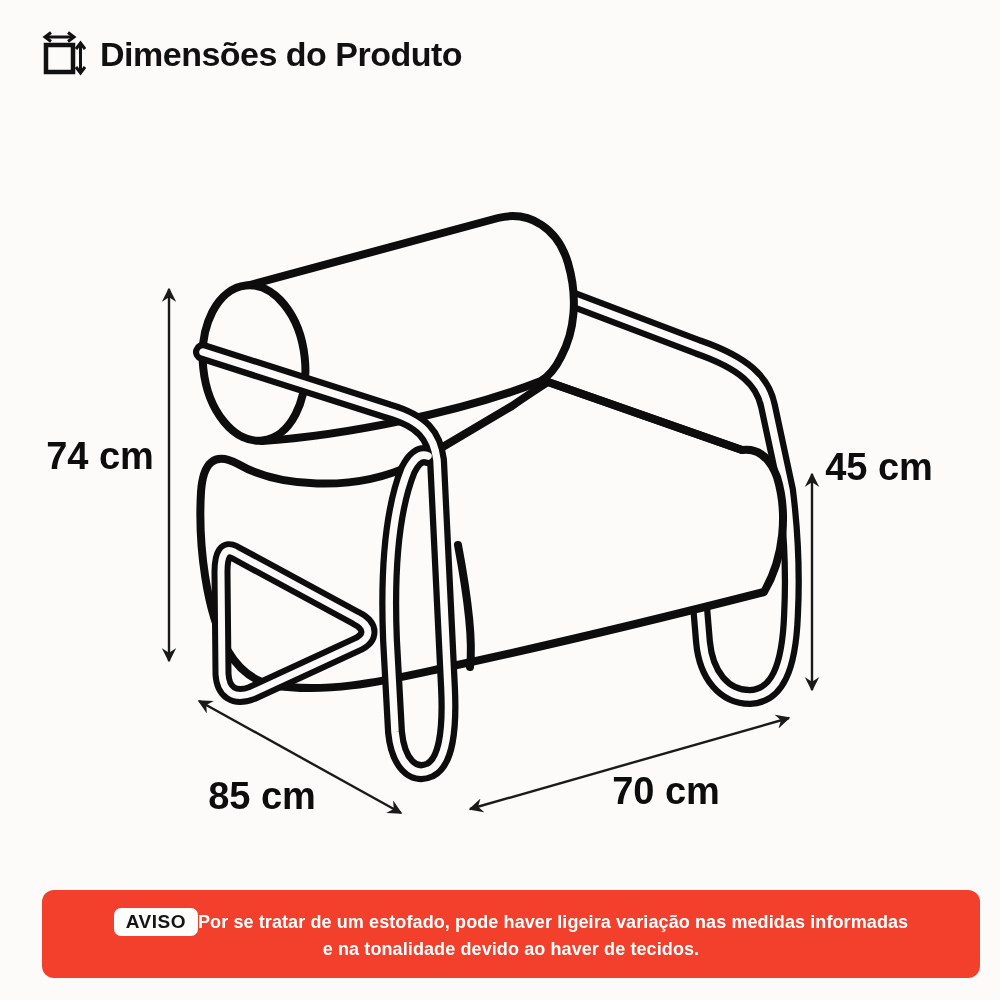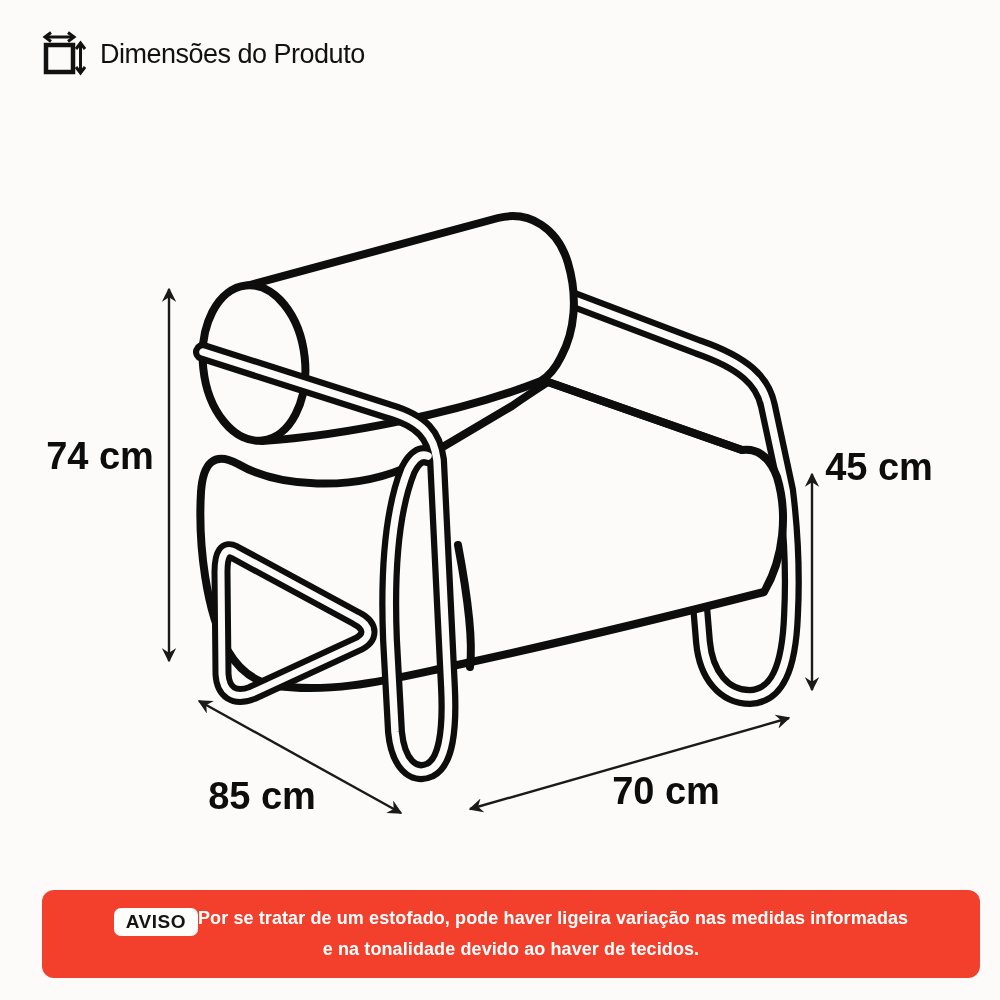--- a/index.html
+++ b/index.html
@@ -26,8 +26,8 @@
   .header .icon-wrap { width: 44px; height: 48px; }
   .header h1 {
     margin: 0;
-    font-size: 27px;
-    font-weight: 400;
+    font-size: 34px;
+    font-weight: 700;
     letter-spacing: -0.5px;
     color: #111111;
     white-space: nowrap;

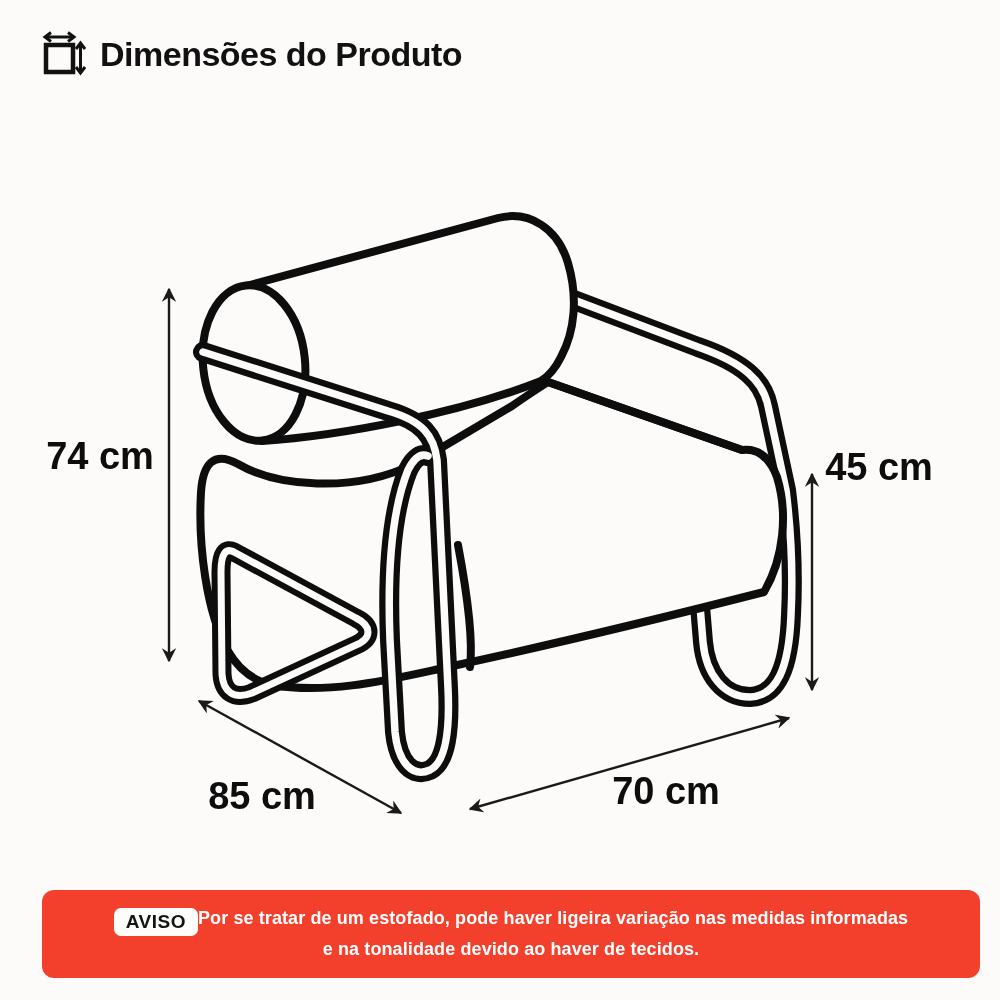--- a/index.html
+++ b/index.html
@@ -63,7 +63,7 @@
   }
   .banner-row {
     display: flex;
-    align-items: flex-start;
+    align-items: center;
     white-space: nowrap;
   }
   .banner-badge {

